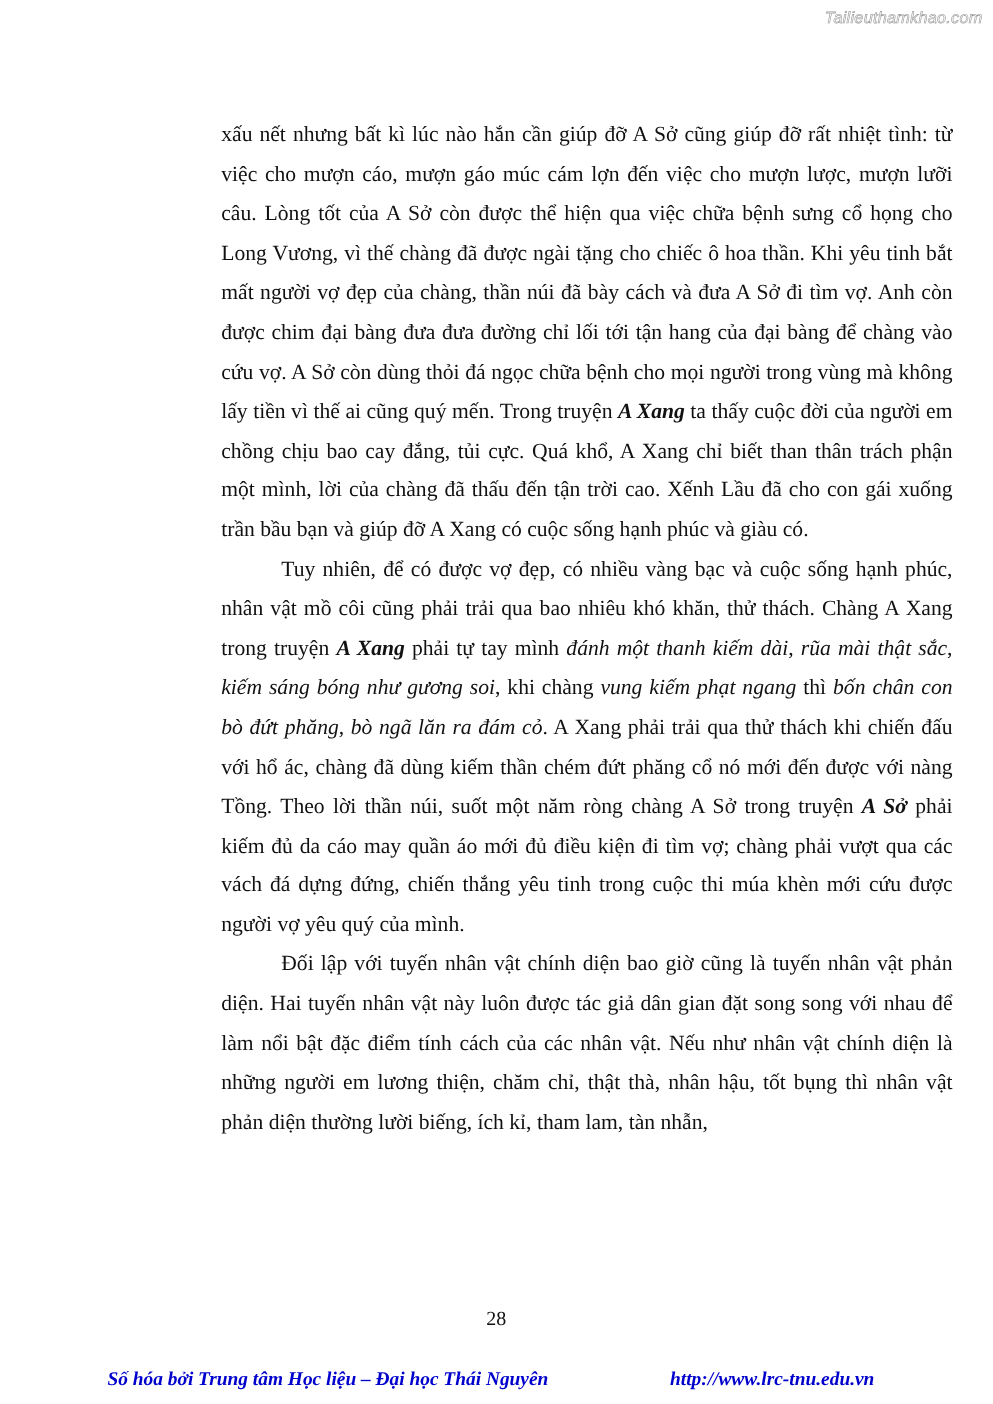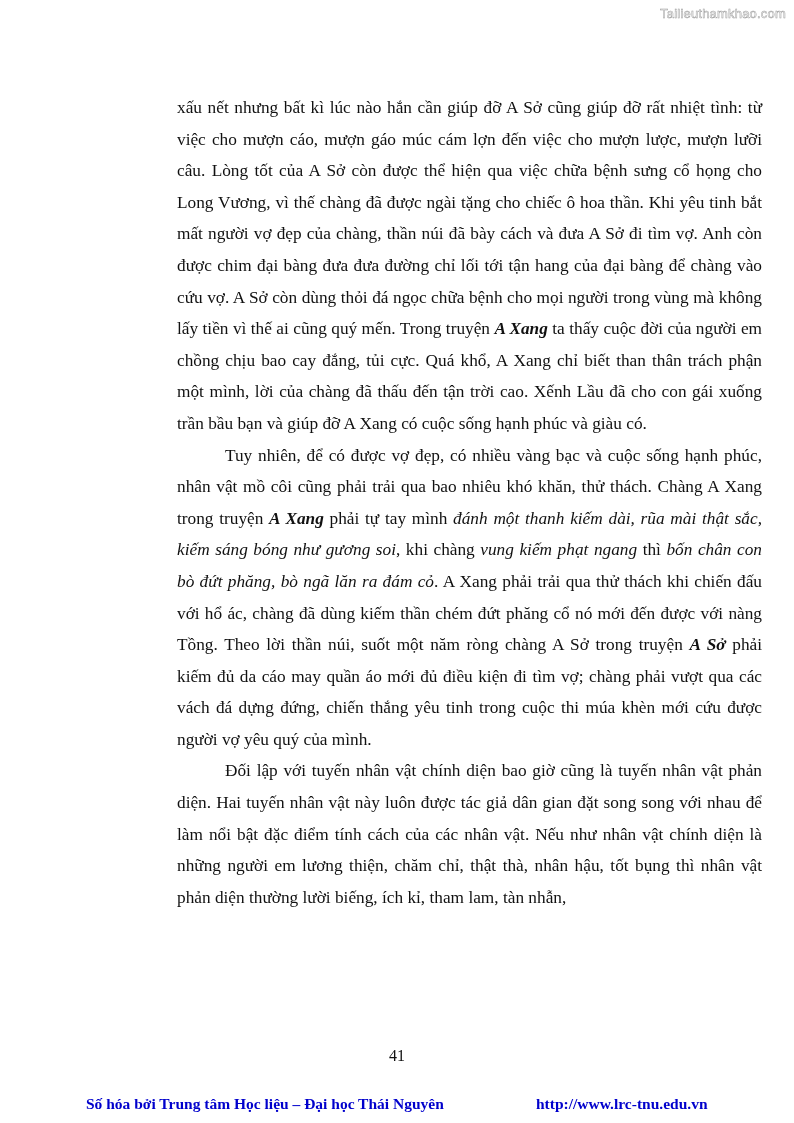--- a/index.html
+++ b/index.html
@@ -7,7 +7,7 @@
   .watermark {
     position: absolute; top: 6px; right: 8px;
     font-family: "Liberation Sans", sans-serif; font-size: 13px;
-    color: #ffffff; -webkit-text-stroke: 0.5px #9a9a9a; letter-spacing: 0.2px;
+    color: #ffffff; -webkit-text-stroke: 0.5px #9a9a9a; letter-spacing: 0.2px; font-style: italic;
   }
   .content {
     position: absolute; left: 133px; top: 92px; width: 585px;

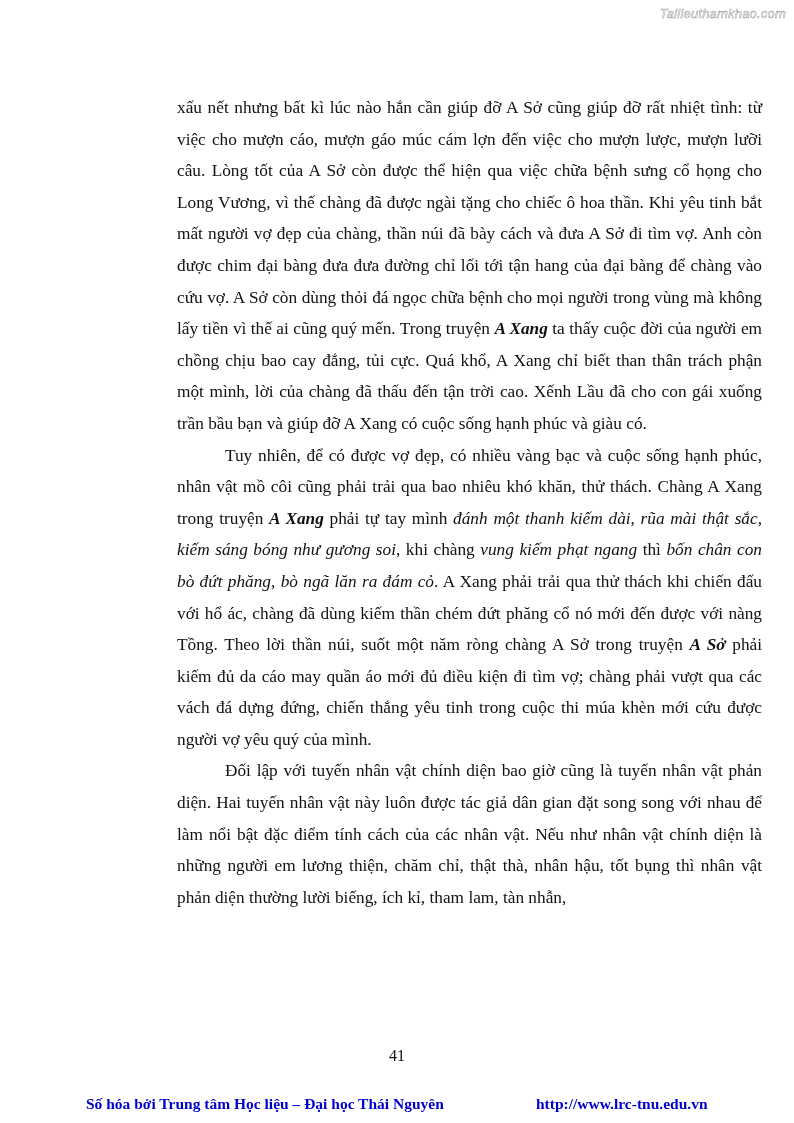--- a/index.html
+++ b/index.html
@@ -47,7 +47,7 @@
   </p>
 </div>
 
-<div class="page-number">41</div>
+<div class="page-number">28</div>
 
 <div class="footer-left">Số hóa bởi Trung tâm Học liệu – Đại học Thái Nguyên</div>
 <a class="footer-right">http://www.lrc-tnu.edu.vn</a>

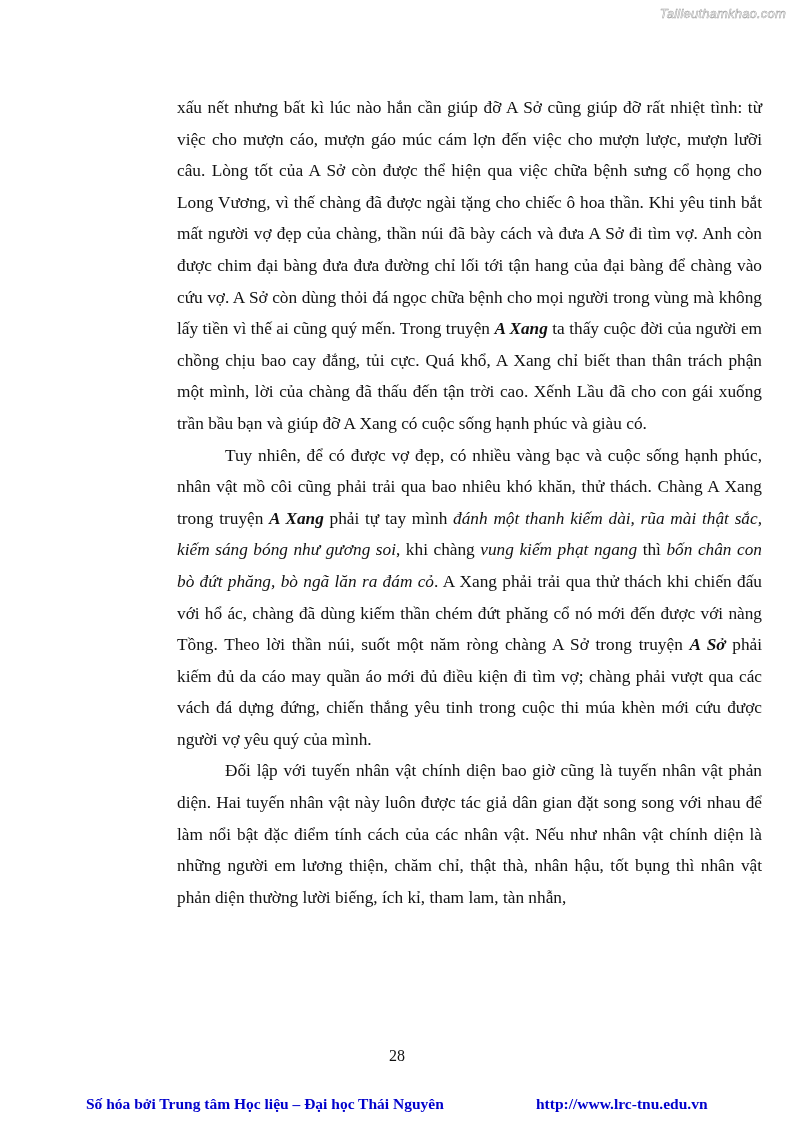--- a/index.html
+++ b/index.html
@@ -25,7 +25,7 @@
   .footer-left, .footer-right {
     position: absolute; top: 1095px;
     font-family: "Liberation Serif", serif; font-size: 15.5px;
-    font-weight: bold; color: #0000cc;
+    font-weight: bold; font-style: italic; color: #0000cc;
   }
   .footer-left { left: 86px; }
   .footer-right { left: 536px; }

